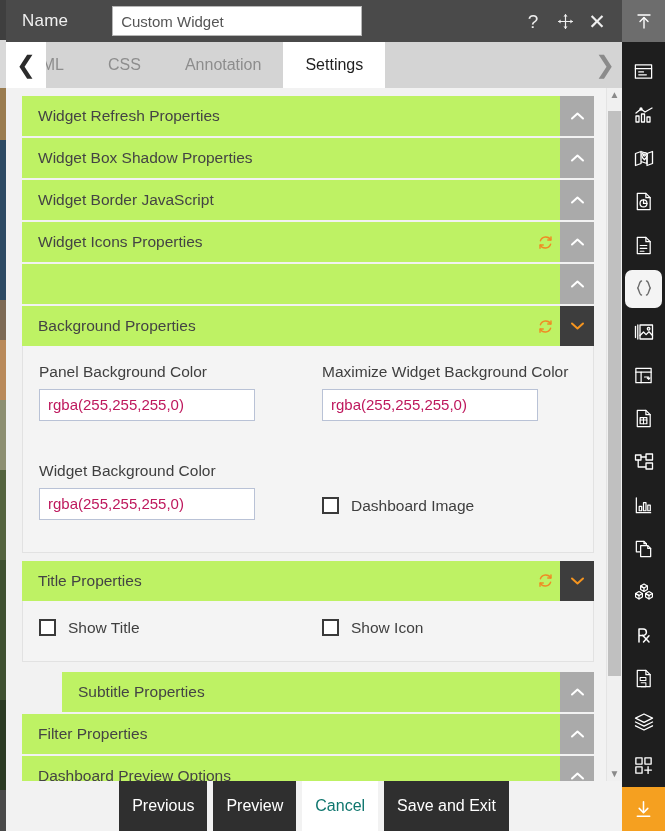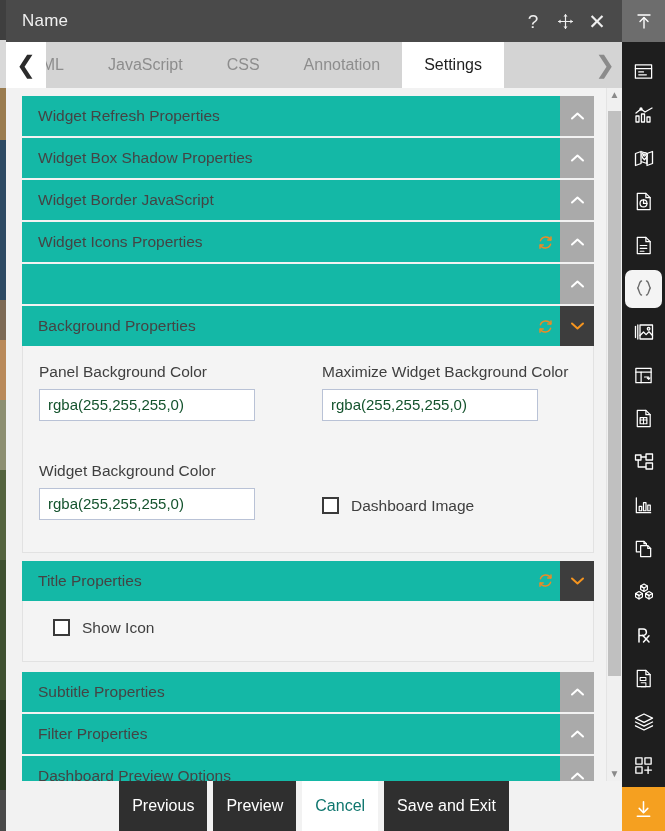--- a/index.html
+++ b/index.html
@@ -187,6 +187,7 @@
 
     <div class="titlebar">
       <span class="titlebar-label">Name</span>
+      <input class="name-input" type="text" value="Custom Widget" style="">
       <div class="titlebar-actions">
         <span class="tb-icon tb-q">?</span>
         <span class="tb-icon">

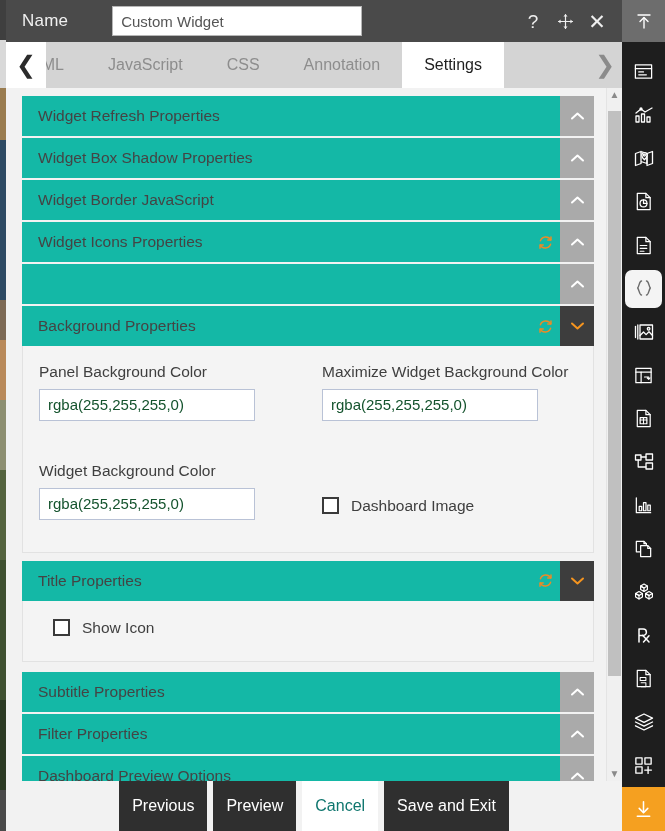--- a/index.html
+++ b/index.html
@@ -204,7 +204,6 @@
       <div class="tab-arrow">❮</div>
       <div class="tabs">
         <div class="tab clipped">TML</div>
-        <div class="tab">JavaScript</div>
         <div class="tab">CSS</div>
         <div class="tab">Annotation</div>
         <div class="tab active">Settings</div>

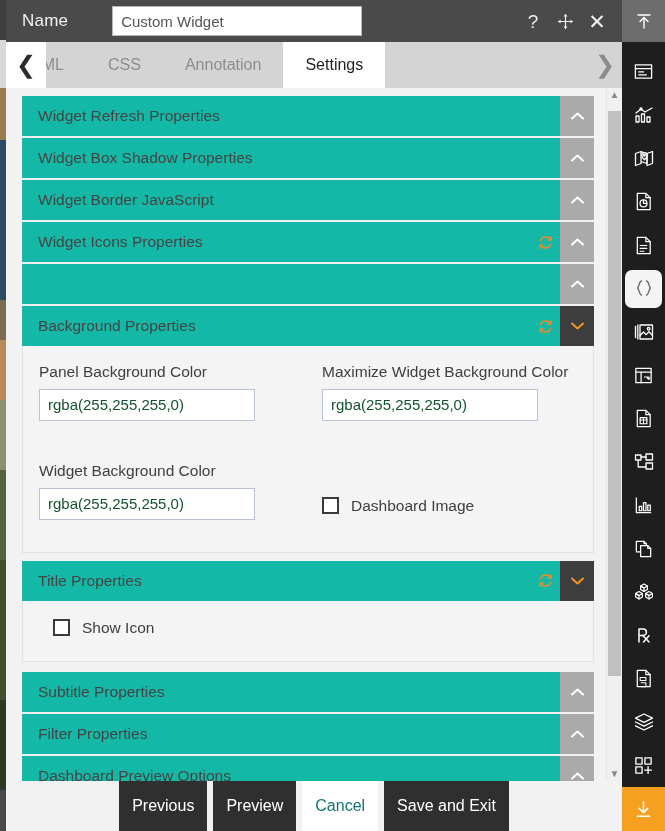--- a/index.html
+++ b/index.html
@@ -86,7 +86,7 @@
   }
   .acc { margin-bottom: 2px; }
   .acc-head {
-    height: 40px; background: #14b8a6; display: flex; align-items: center;
+    height: 40px; background: #bef264; display: flex; align-items: center;
     padding-left: 16px; cursor: pointer; position: relative;
   }
   .acc-title { font-size: 15.5px; color: #444444; }

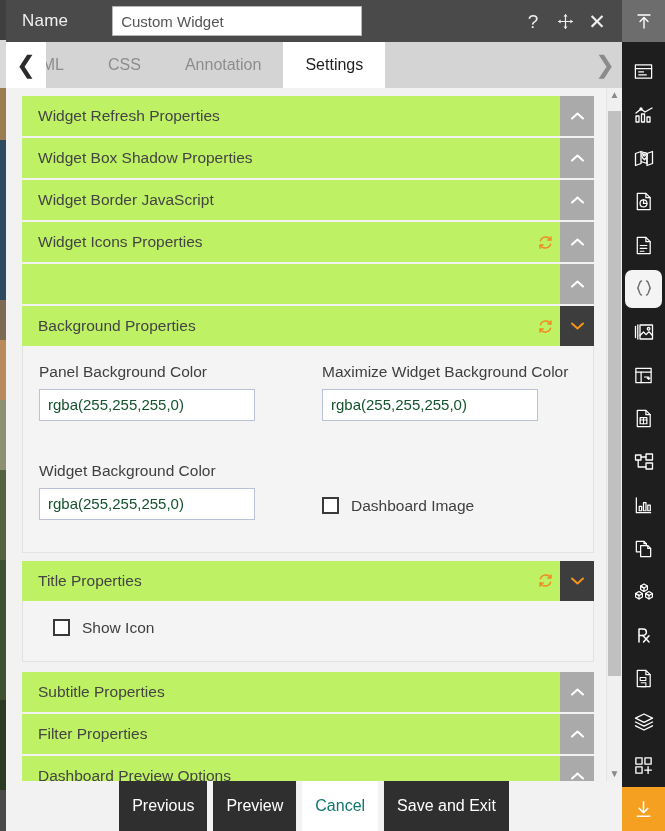--- a/index.html
+++ b/index.html
@@ -112,7 +112,7 @@
   .field-label { font-size: 15.5px; color: #3f3f3f; margin-bottom: 7px; line-height: 1.28; }
   .field-input {
     width: 216px; height: 32px; background: #ffffff;
-    border: 1px solid #b9c2d6; font-size: 15px; color: #14532d;
+    border: 1px solid #b9c2d6; font-size: 15px; color: #be185d;
     padding: 0 8px; font-family: "Liberation Sans", sans-serif; outline: none;
   }
   .row2 { margin-top: 40px; display: flex; }

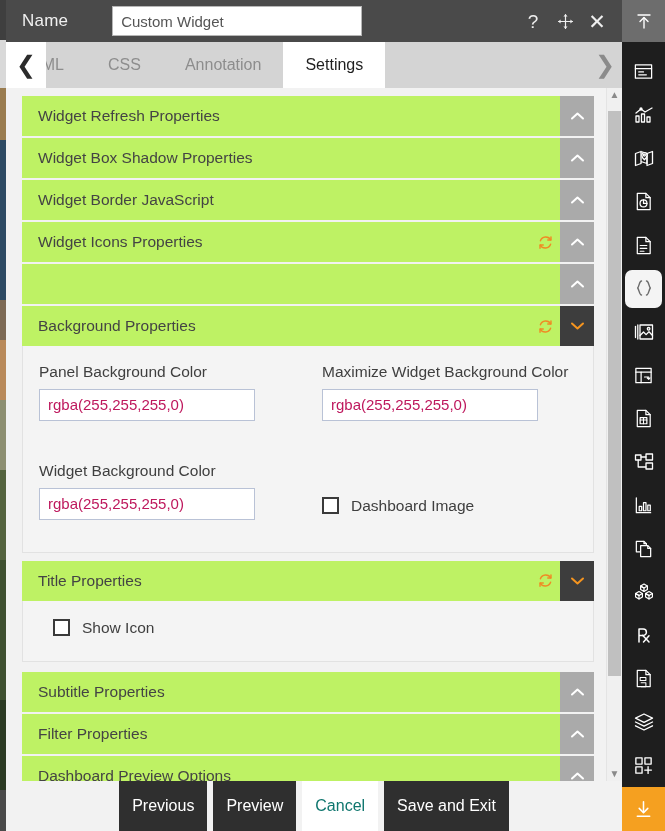--- a/index.html
+++ b/index.html
@@ -352,6 +352,12 @@
           </div>
           <div class="acc-body" style="padding:18px 16px 24px 16px;">
             <div class="grid2">
+              <div class="col">
+                <label class="cbrow">
+                  <span class="cbox"></span>
+                  <span class="cb-label">Show Title</span>
+                </label>
+              </div>
               <div class="col right">
                 <label class="cbrow">
                   <span class="cbox"></span>

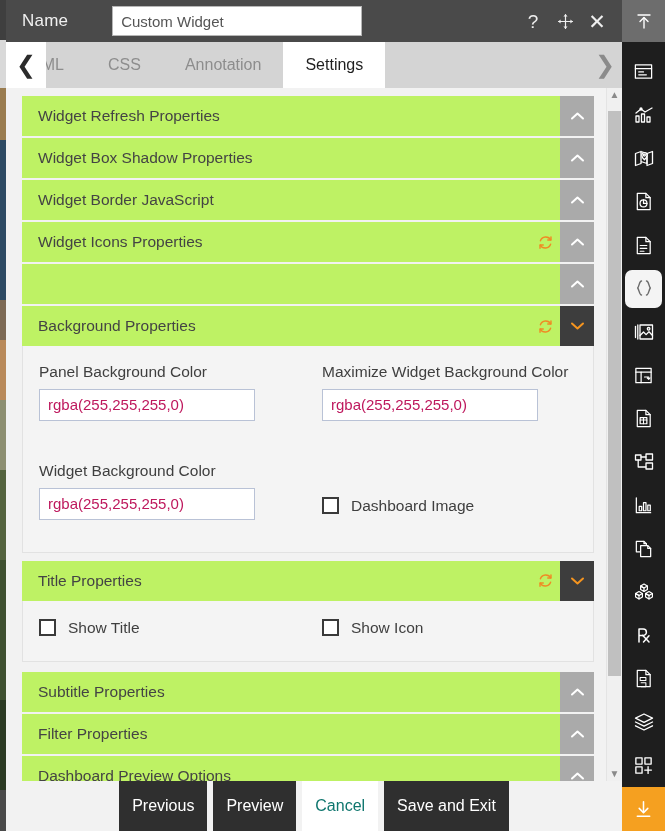--- a/index.html
+++ b/index.html
@@ -368,7 +368,7 @@
           </div>
         </div>
 
-        <div class="acc" style="margin-top:10px;">
+        <div class="acc" style="margin-top:10px;margin-left:40px;">
           <div class="acc-head">
             <span class="acc-title">Subtitle Properties</span>
             <div class="acc-right">

